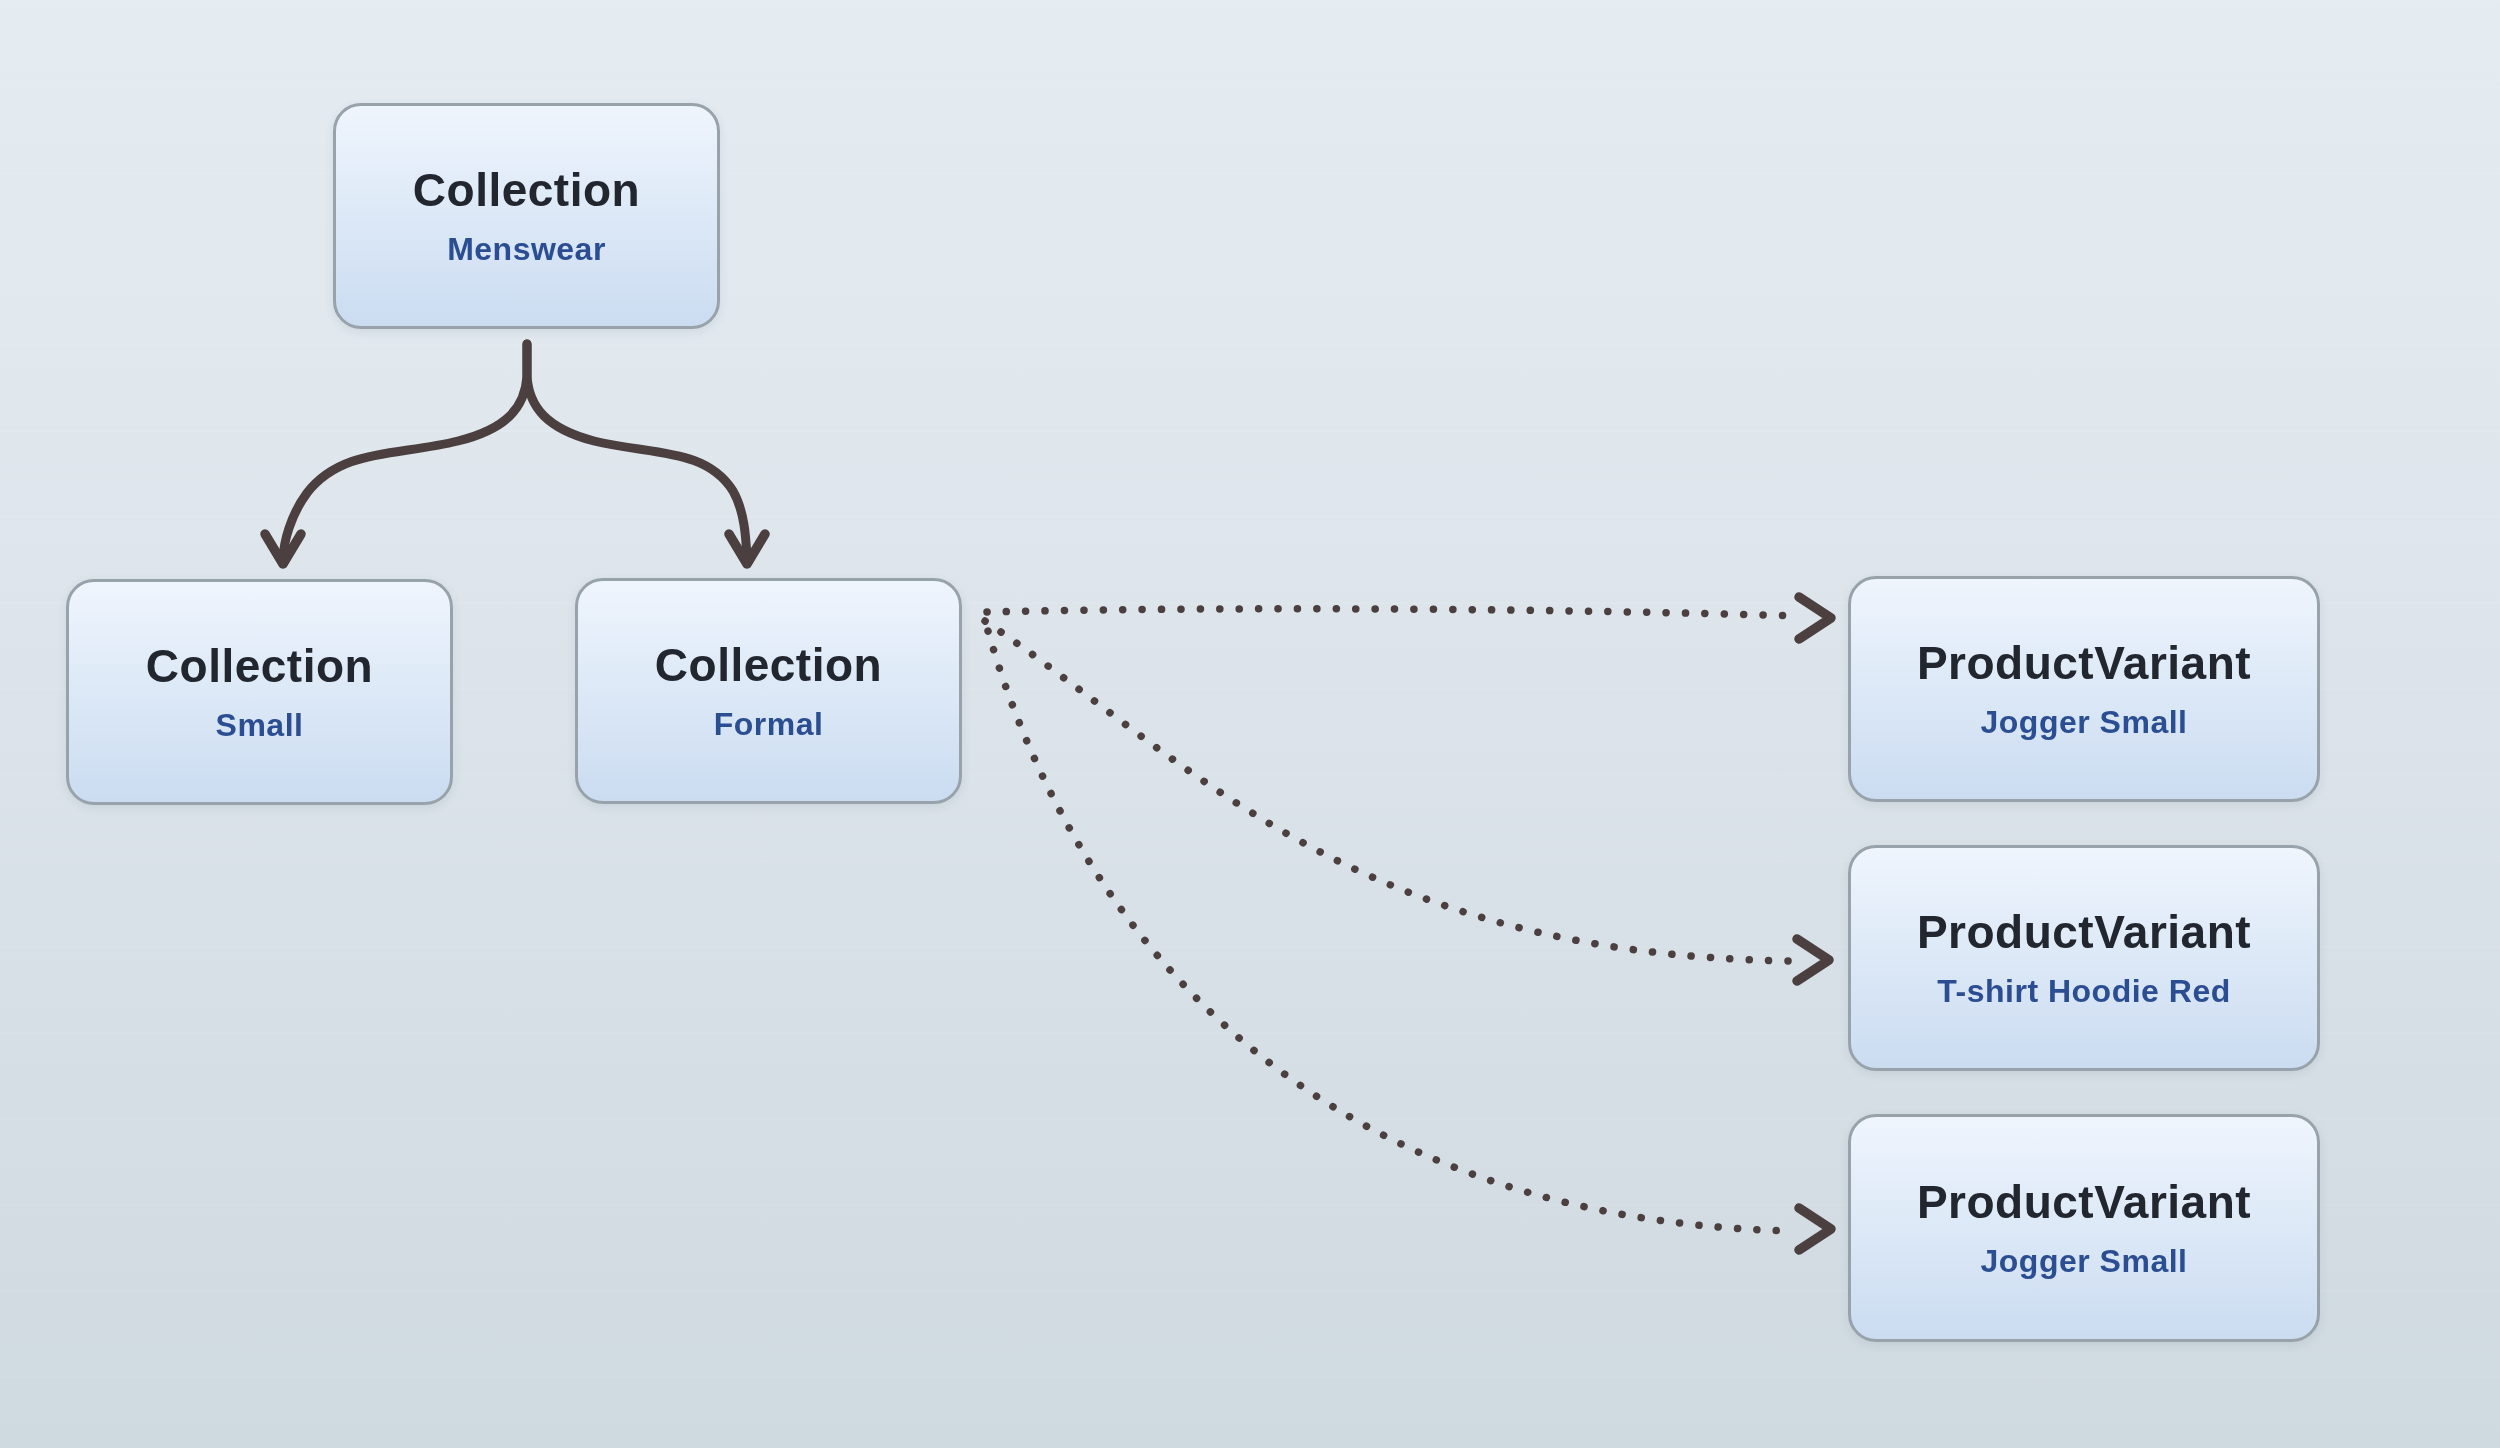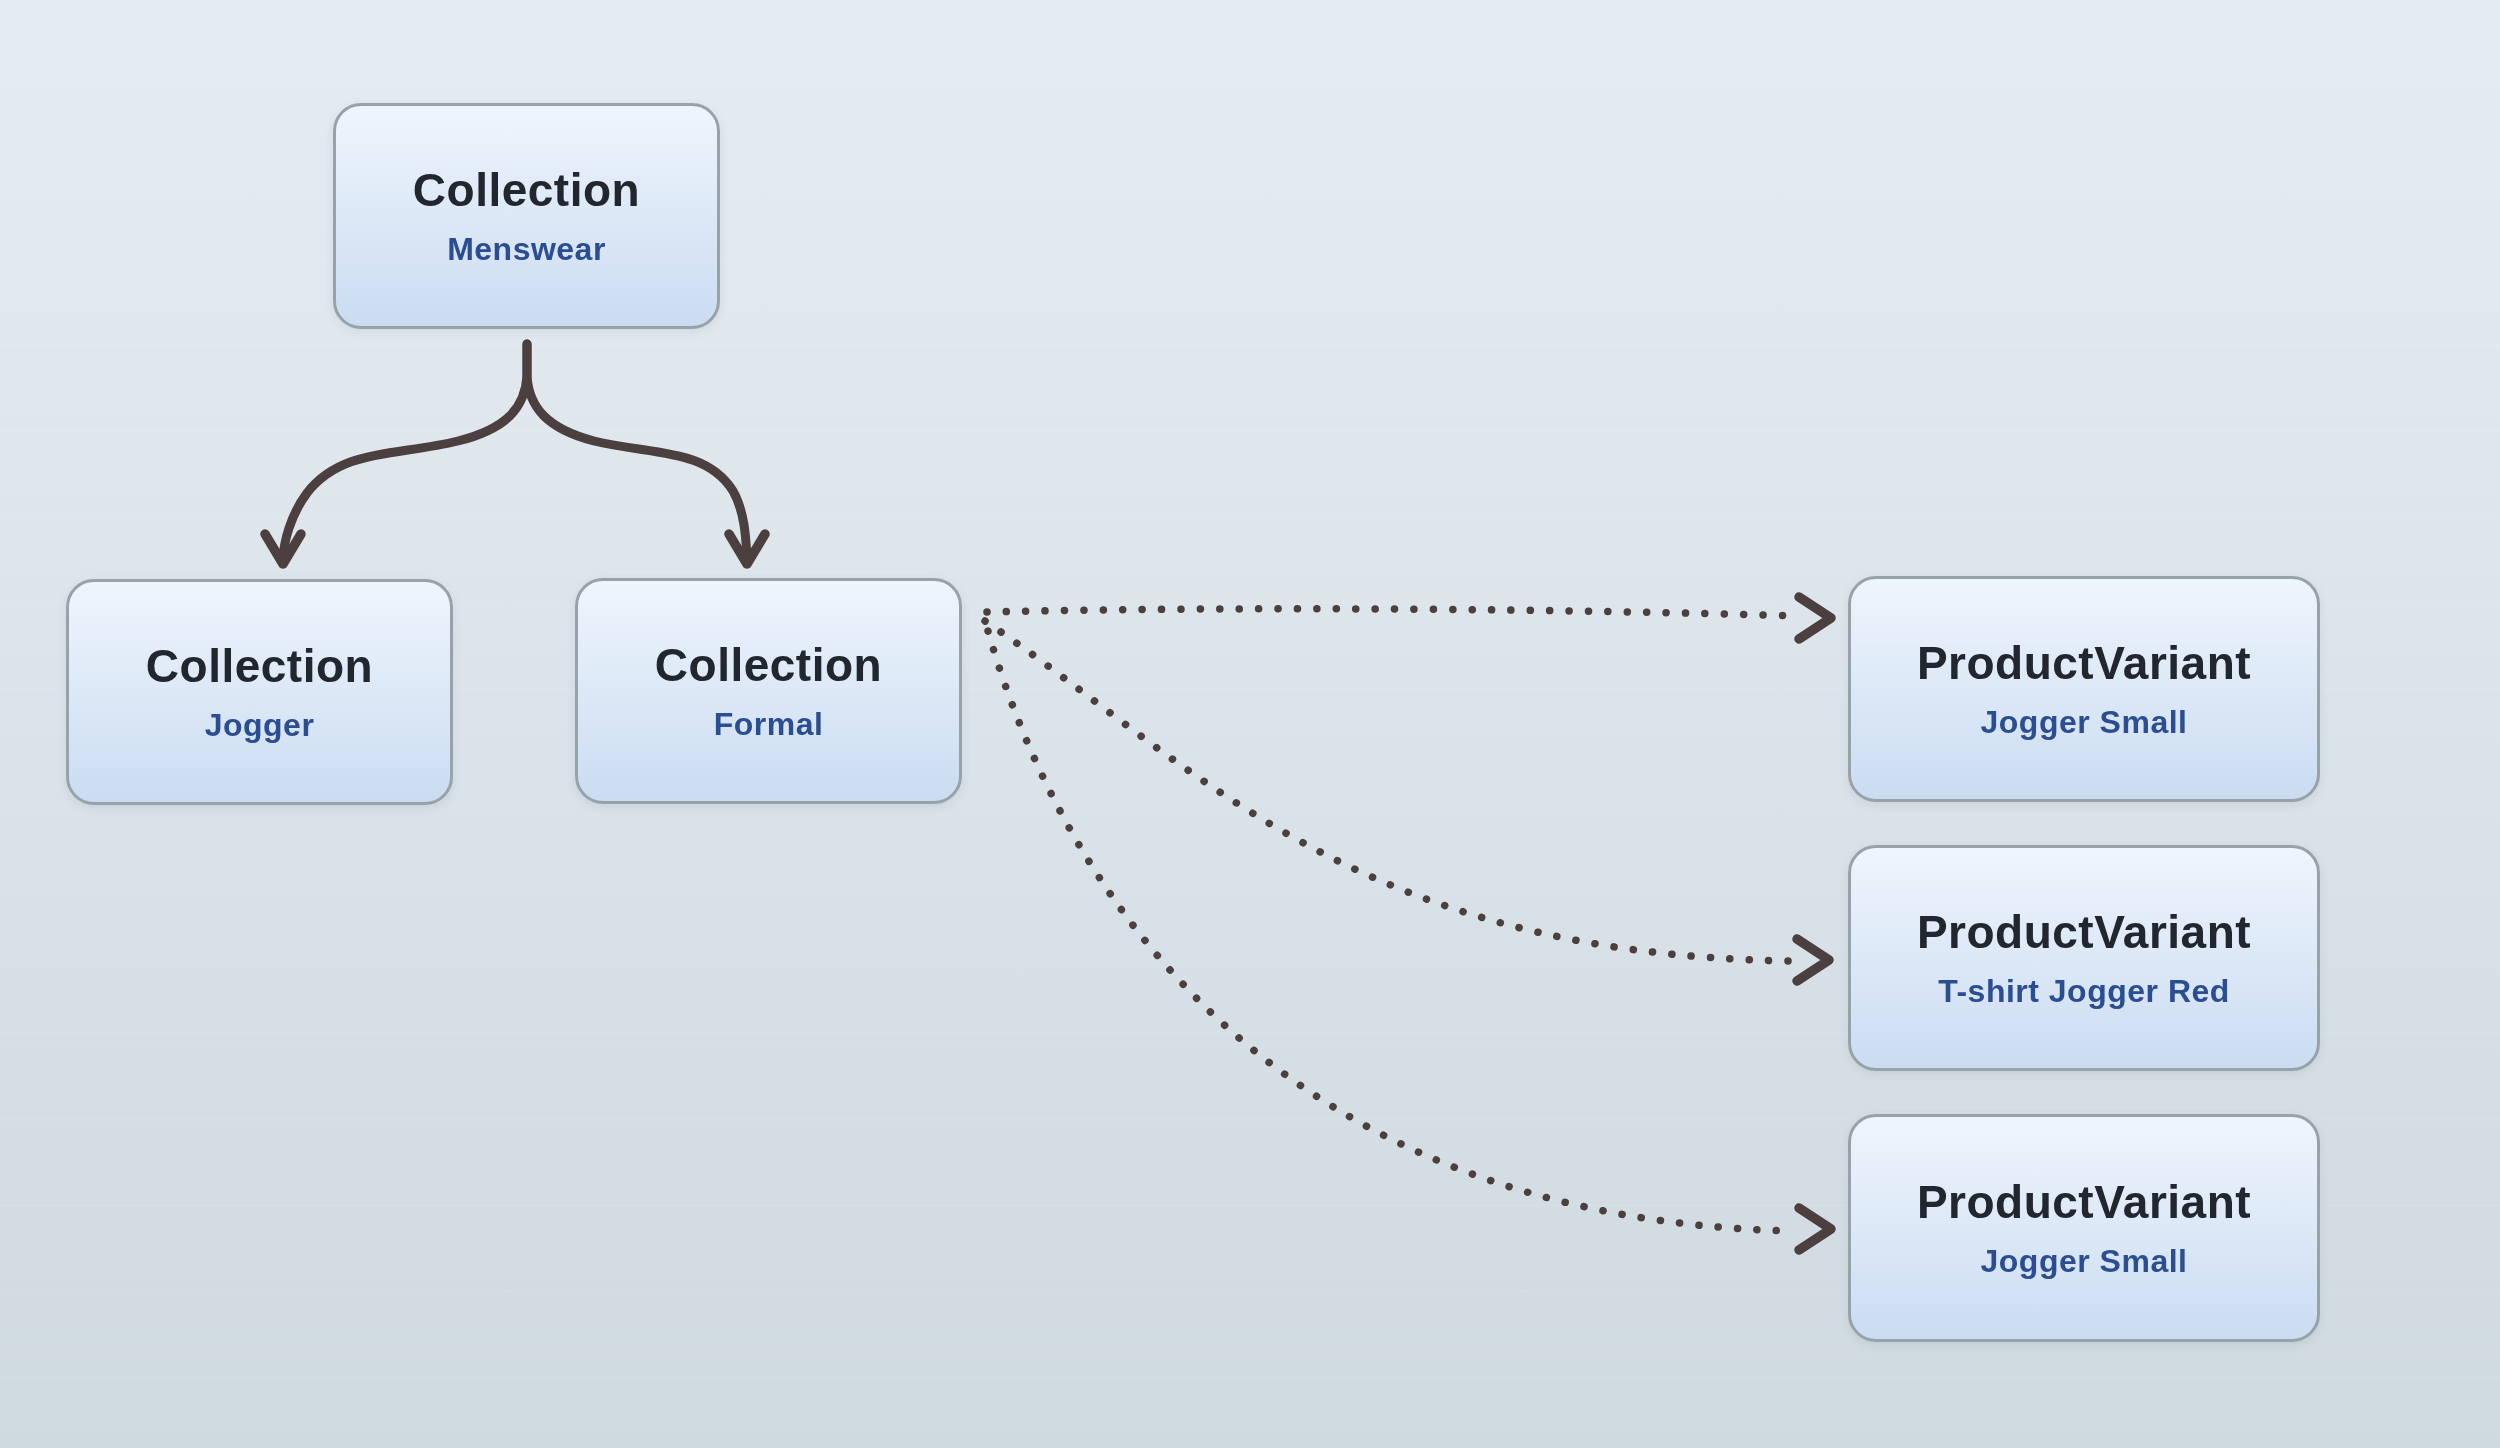--- a/index.html
+++ b/index.html
@@ -123,7 +123,7 @@
 
   <div class="node node-formal">
     <div class="node-type">Collection</div>
-    <div class="node-name">Jogger</div>
+    <div class="node-name">Small</div>
   </div>
 
   <div class="node node-casual">

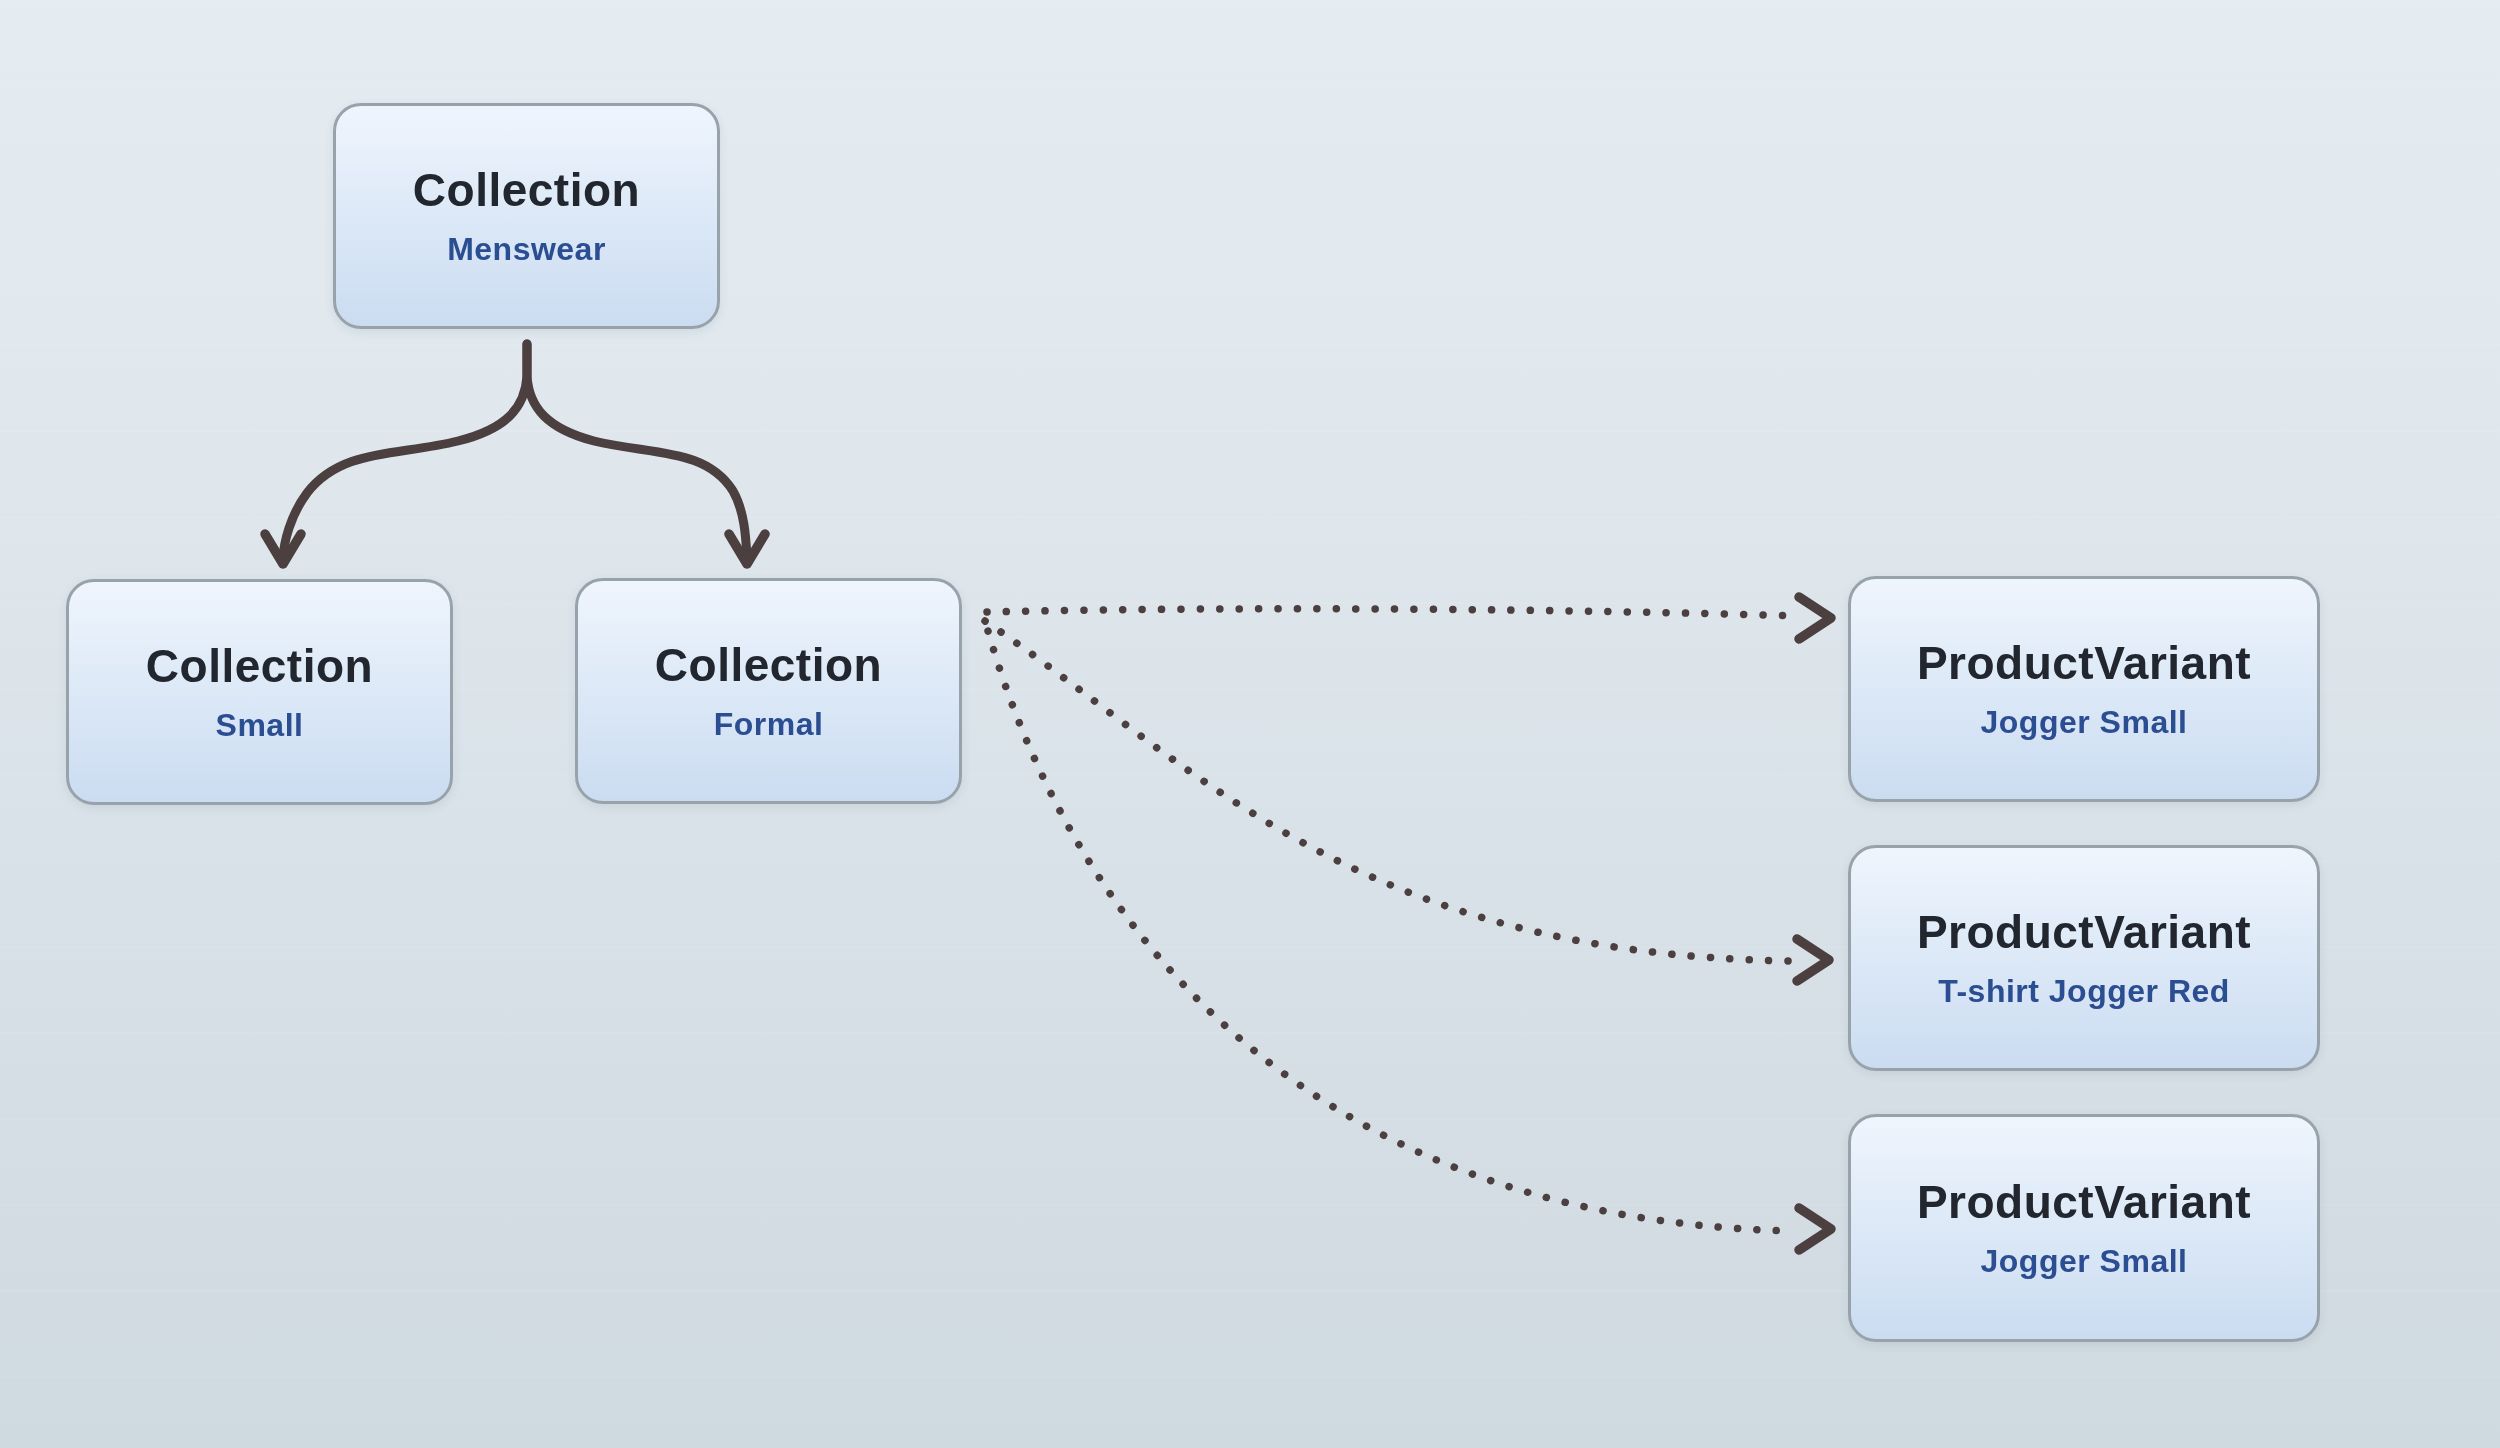--- a/index.html
+++ b/index.html
@@ -138,7 +138,7 @@
 
   <div class="node node-tshirt">
     <div class="node-type">ProductVariant</div>
-    <div class="node-name">T-shirt Jogger Red</div>
+    <div class="node-name">T-shirt Hoodie Red</div>
   </div>
 
   <div class="node node-jogger">

